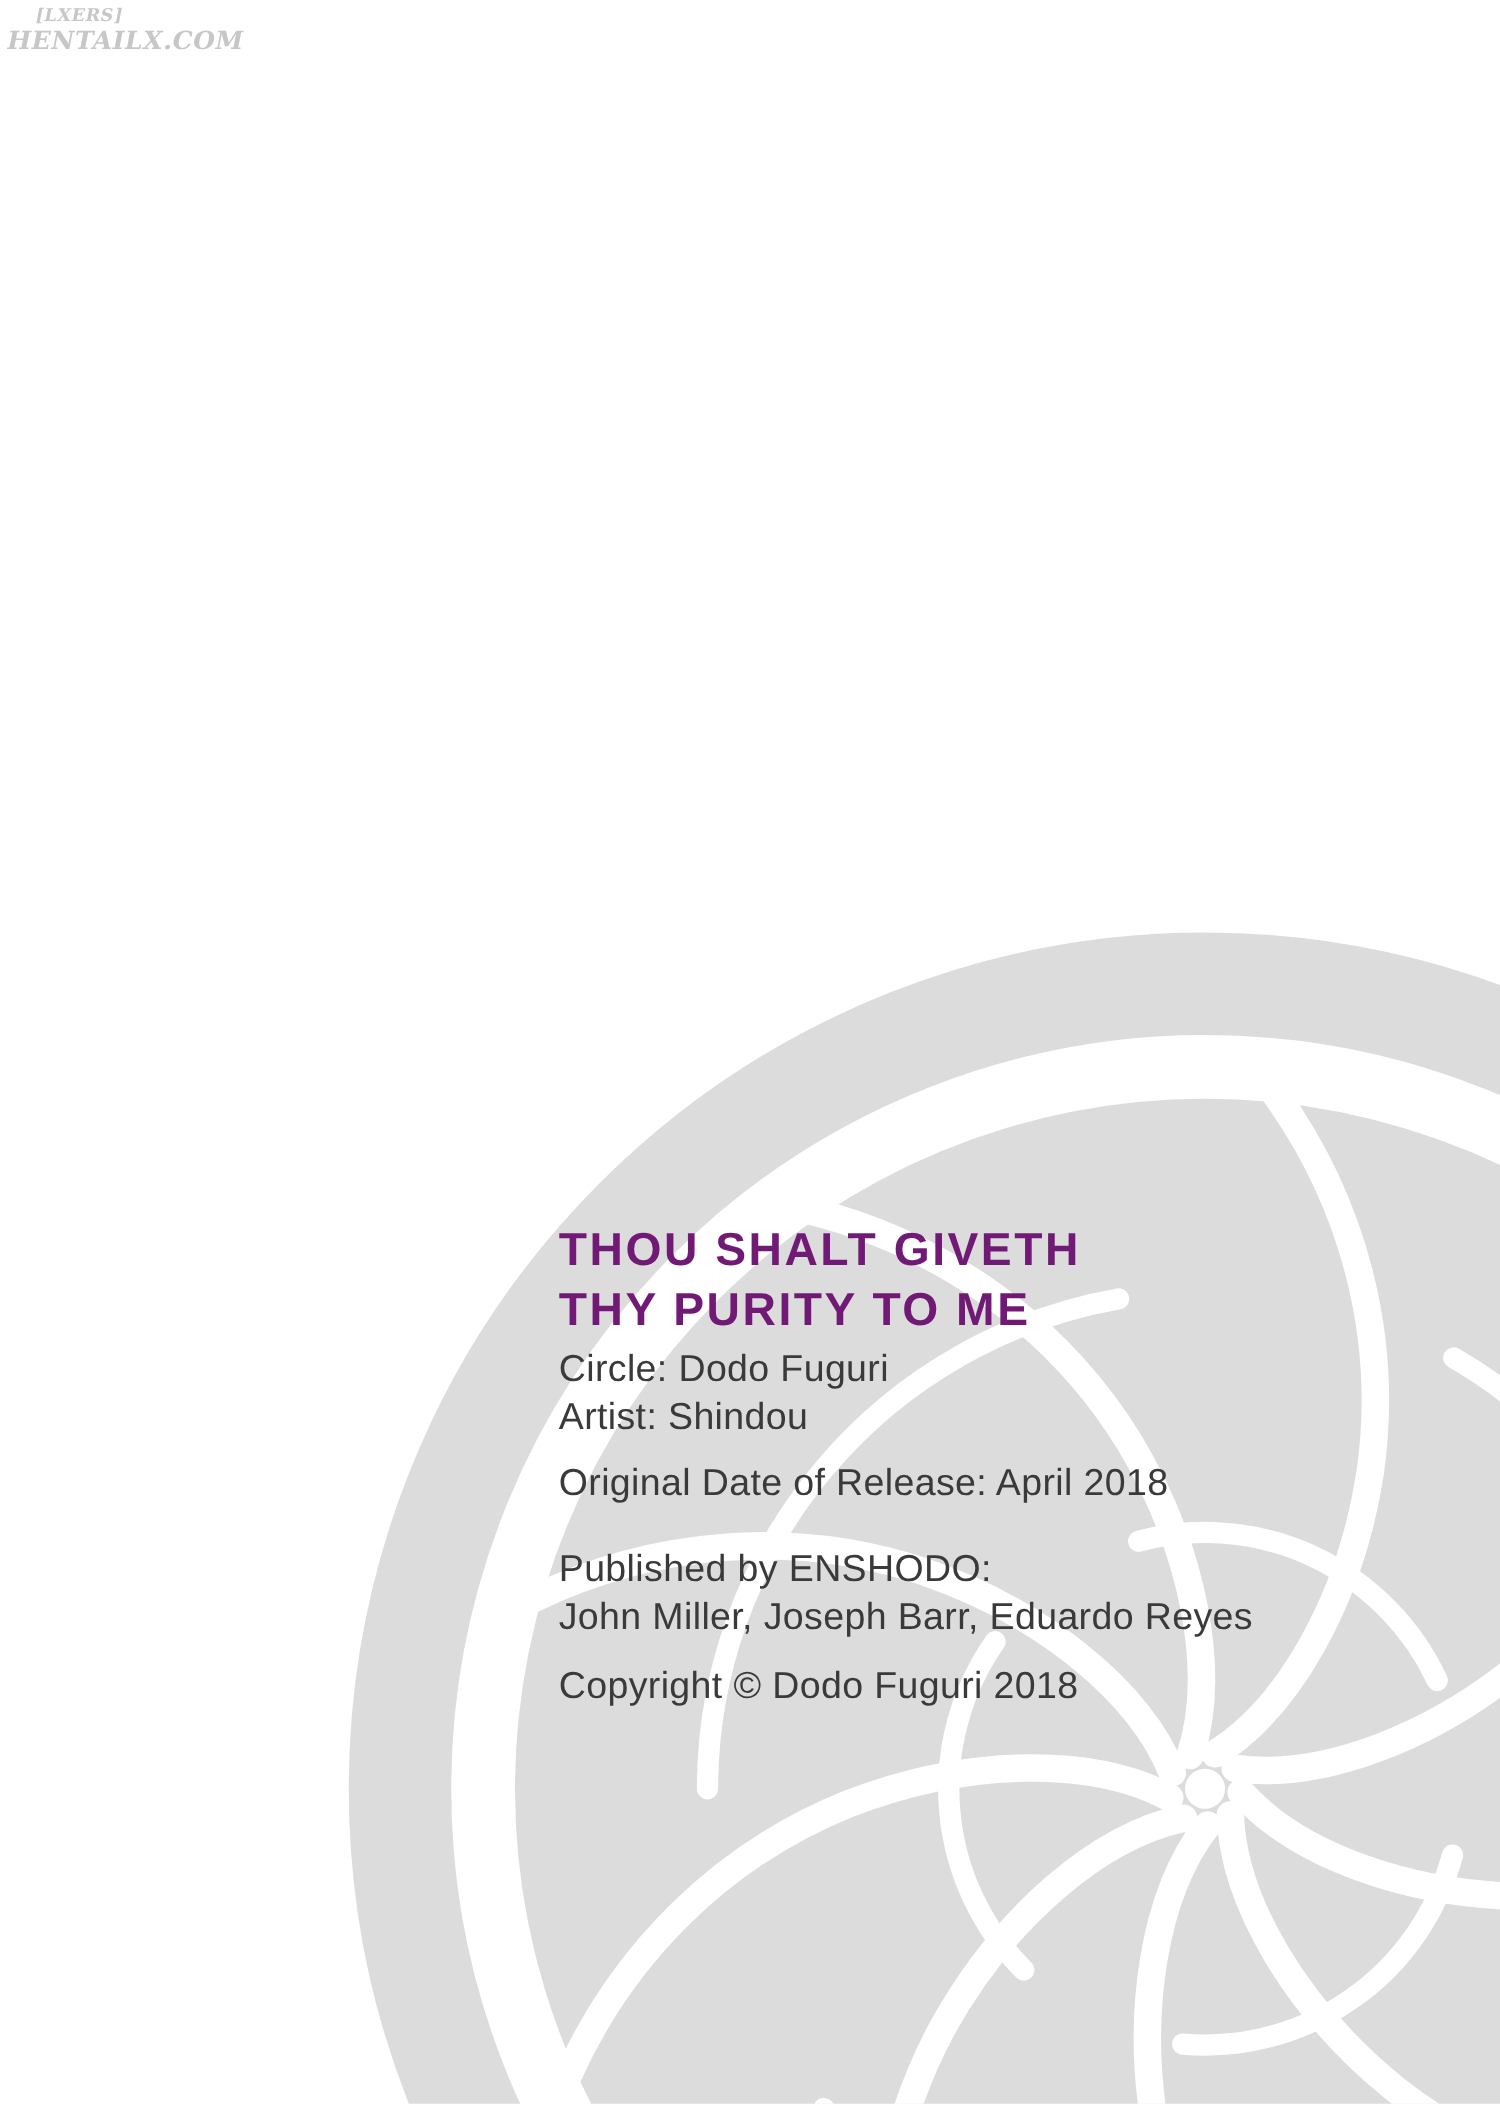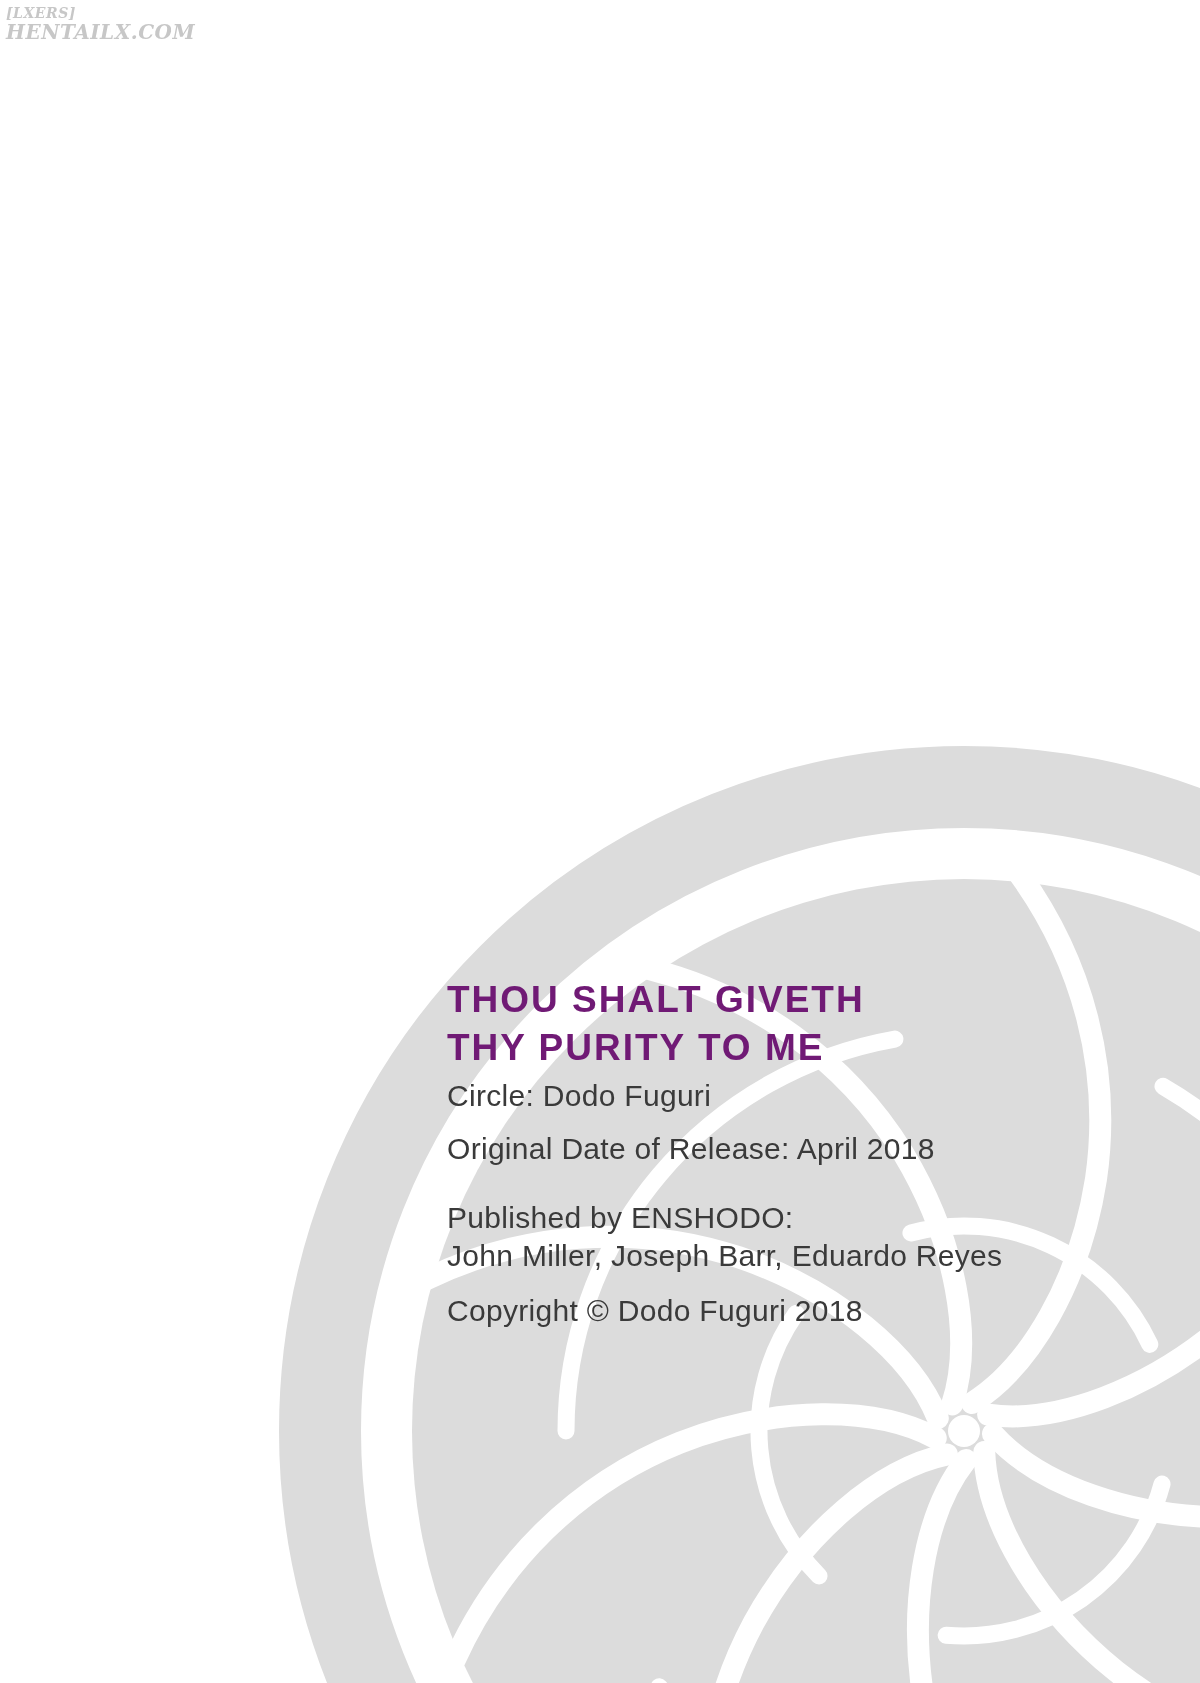--- a/index.html
+++ b/index.html
@@ -32,7 +32,7 @@
     top: 4px;
     z-index: 3;
     width: 115px;
-    text-align: left;
+    text-align: center;
     font-family: "DejaVu Serif", serif;
     font-style: italic;
     font-weight: bold;

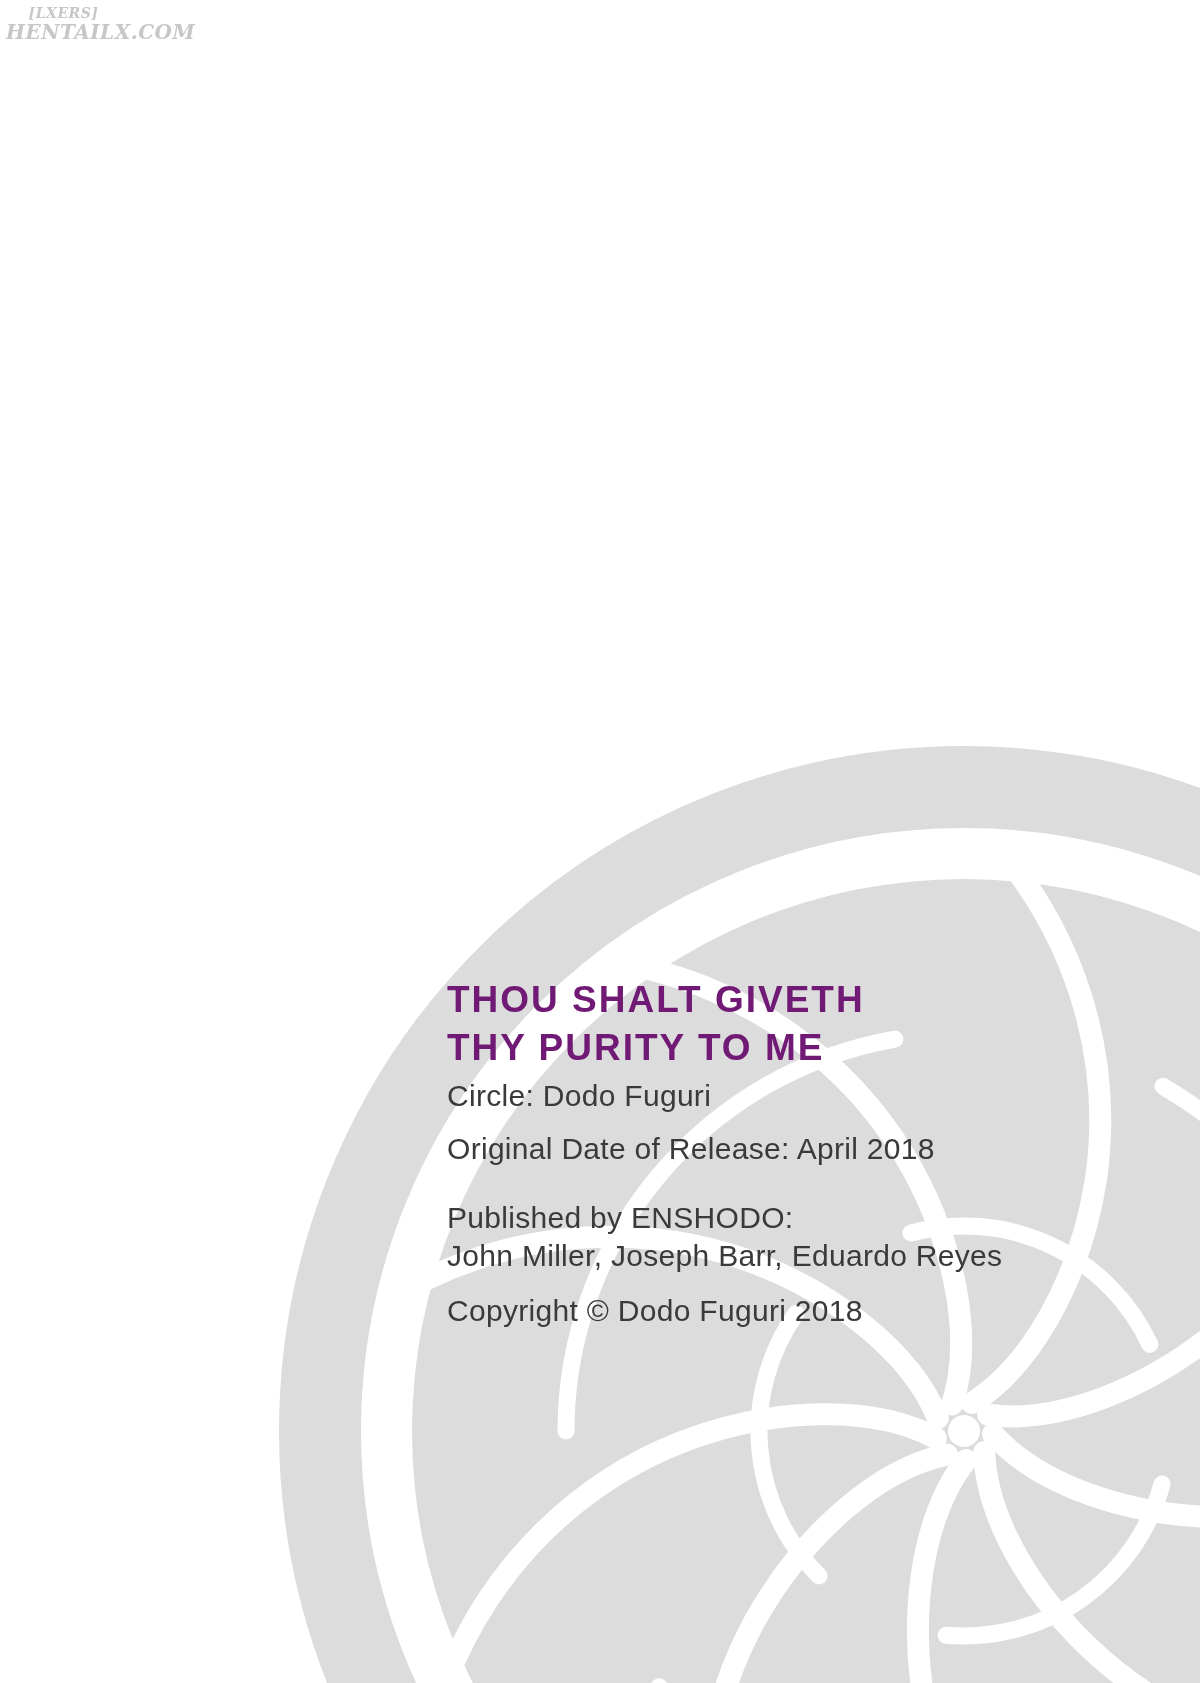--- a/index.html
+++ b/index.html
@@ -119,6 +119,7 @@
 
     <div class="grp-circle-artist">
       <div class="body-line">Circle: Dodo Fuguri</div>
+      <div class="body-line">Artist: Shindou</div>
     </div>
 
 

